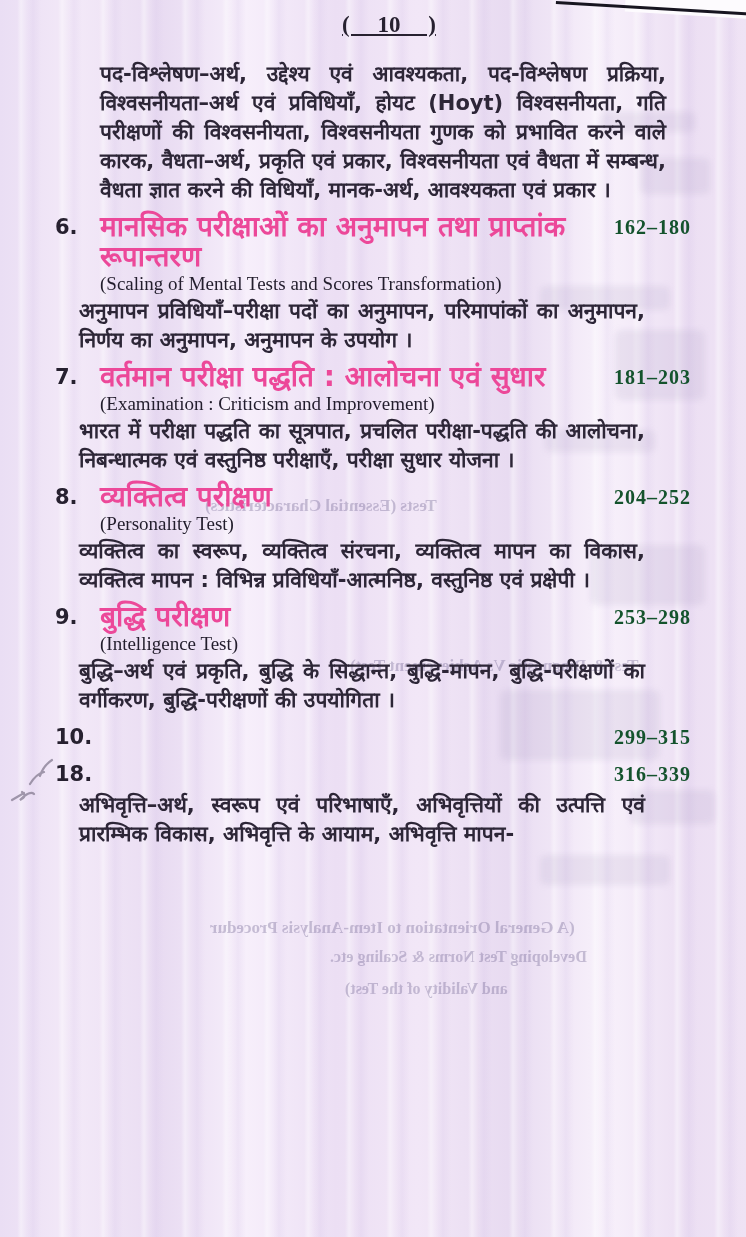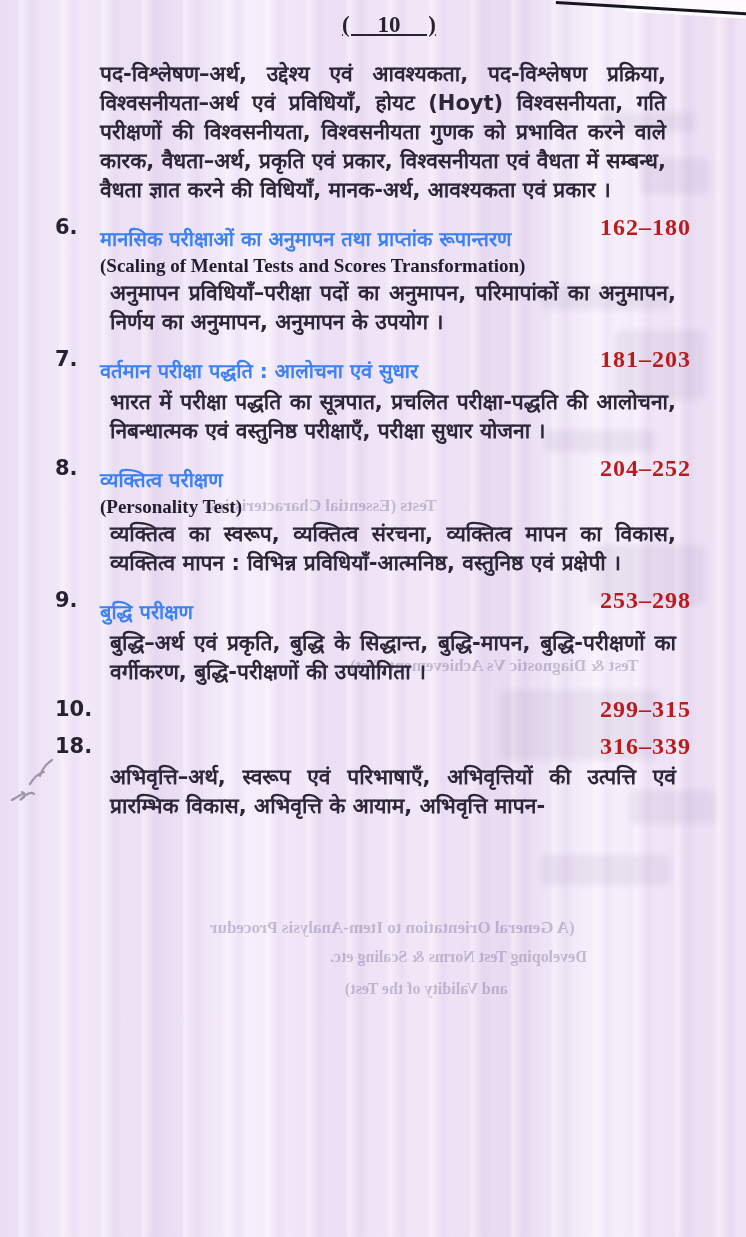--- a/index.html
+++ b/index.html
@@ -45,8 +45,8 @@
     color: #272130; line-height: 30px;
   }
   .item-title {
-    font-weight: 700; font-size: 20px; line-height: 30px;
-    color: #3b82f6; max-width: 478px; margin-top: 12px;
+    font-weight: 700; font-size: 28px; line-height: 30px;
+    color: #ec4899; max-width: 478px;
   }
   .item-pages {
     margin-left: auto; font-family: "Liberation Serif", serif;

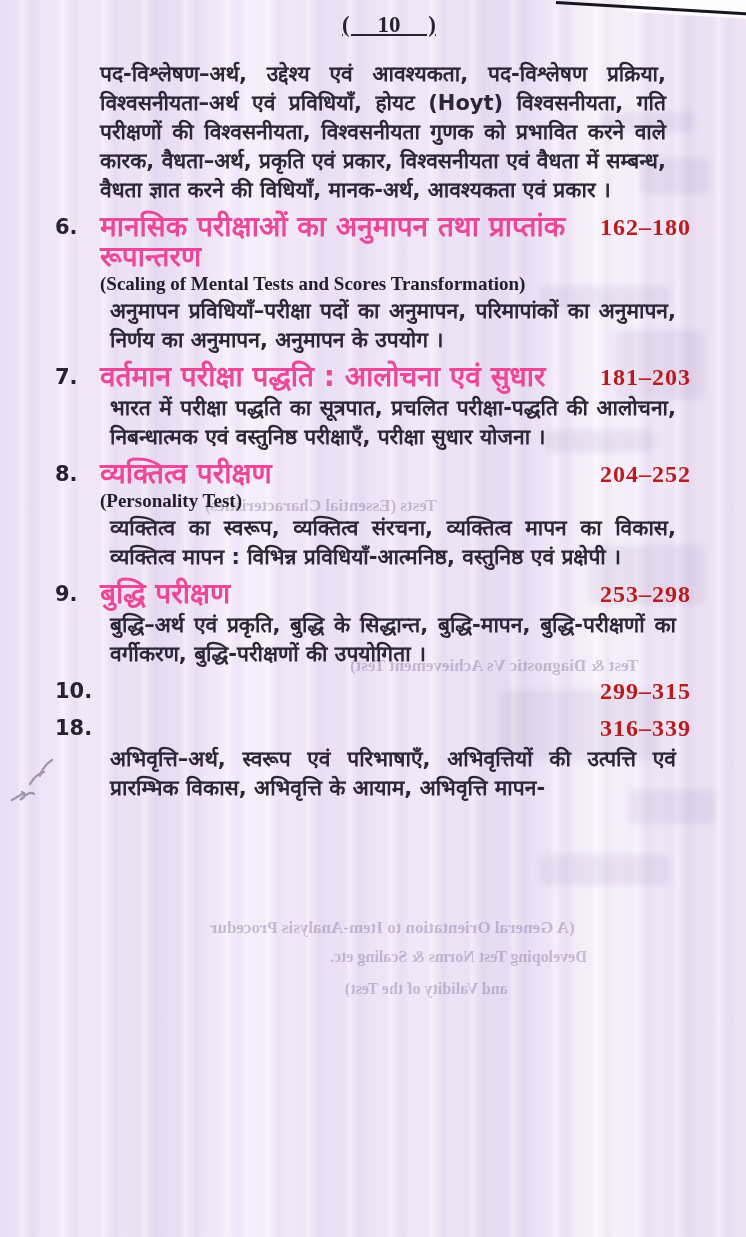--- a/index.html
+++ b/index.html
@@ -50,8 +50,8 @@
   }
   .item-pages {
     margin-left: auto; font-family: "Liberation Serif", serif;
-    font-weight: 700; font-size: 24px; letter-spacing: 1px;
-    color: #b91c1c; line-height: 30px; white-space: nowrap; padding-left: 6px;
+    font-weight: 700; font-size: 20px; letter-spacing: 1px;
+    color: #14532d; line-height: 30px; white-space: nowrap; padding-left: 6px;
   }
   .item-eng {
     margin-left: 45px; margin-top: 1px;

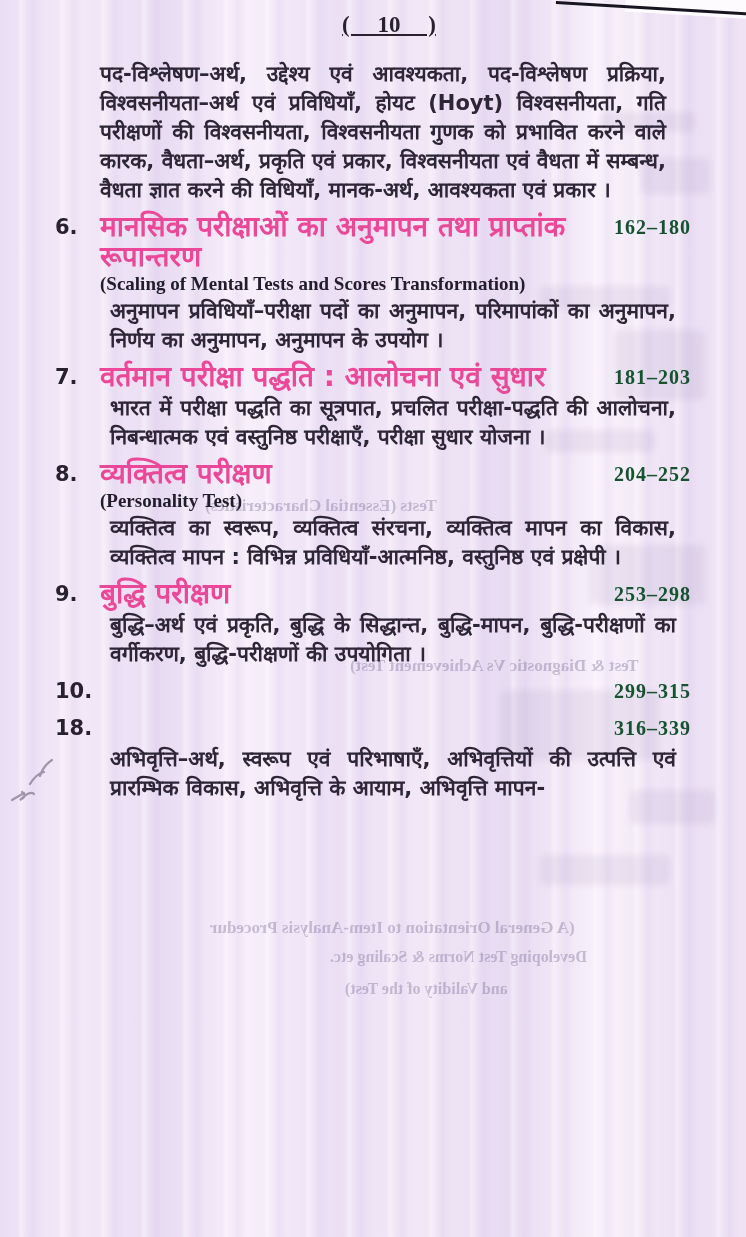--- a/index.html
+++ b/index.html
@@ -55,7 +55,7 @@
   }
   .item-eng {
     margin-left: 45px; margin-top: 1px;
-    font-family: "Liberation Serif", serif; font-weight: 700; font-size: 19px;
+    font-family: "Liberation Serif", serif; font-weight: 400; font-size: 19px;
     color: #221d2c;
   }
   .item-desc {

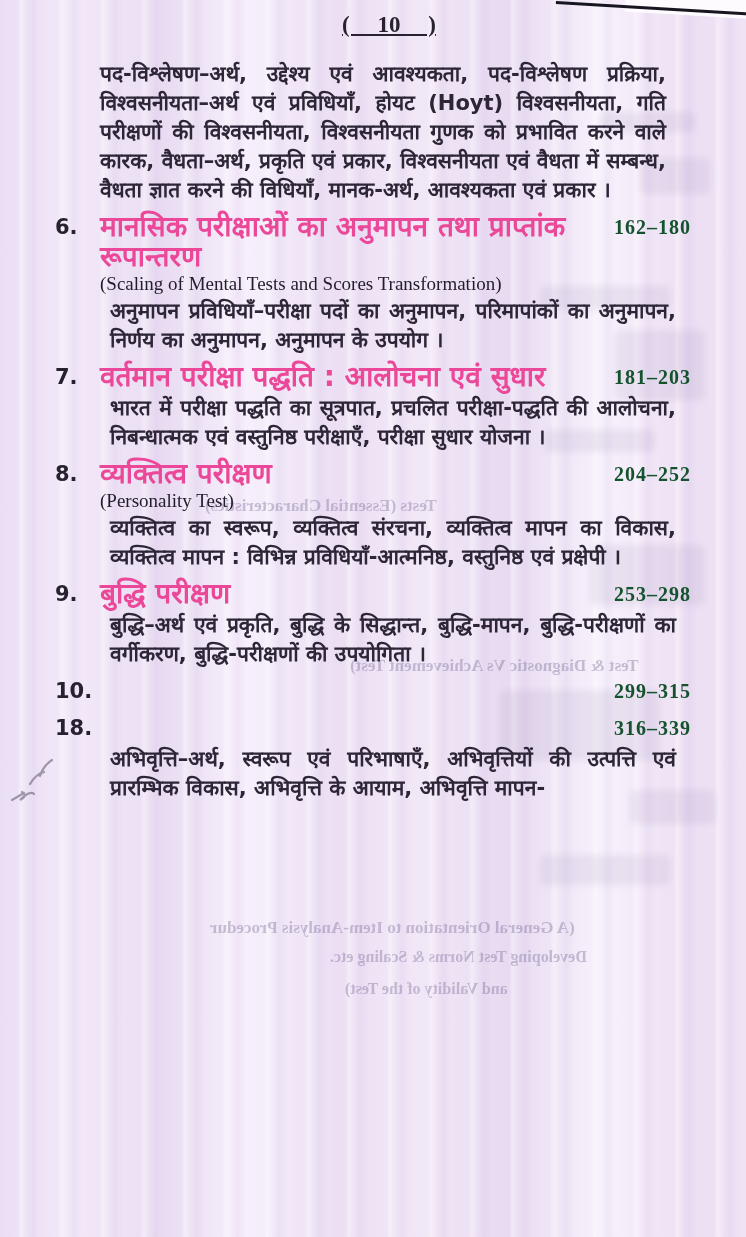--- a/index.html
+++ b/index.html
@@ -59,7 +59,7 @@
     color: #221d2c;
   }
   .item-desc {
-    margin-left: 55px; margin-top: 2px; width: 566px;
+    margin-left: 24px; margin-top: 2px; width: 566px;
     font-size: 21px; line-height: 29px; font-weight: 600;
     color: #2d2637; text-align: justify;
   }

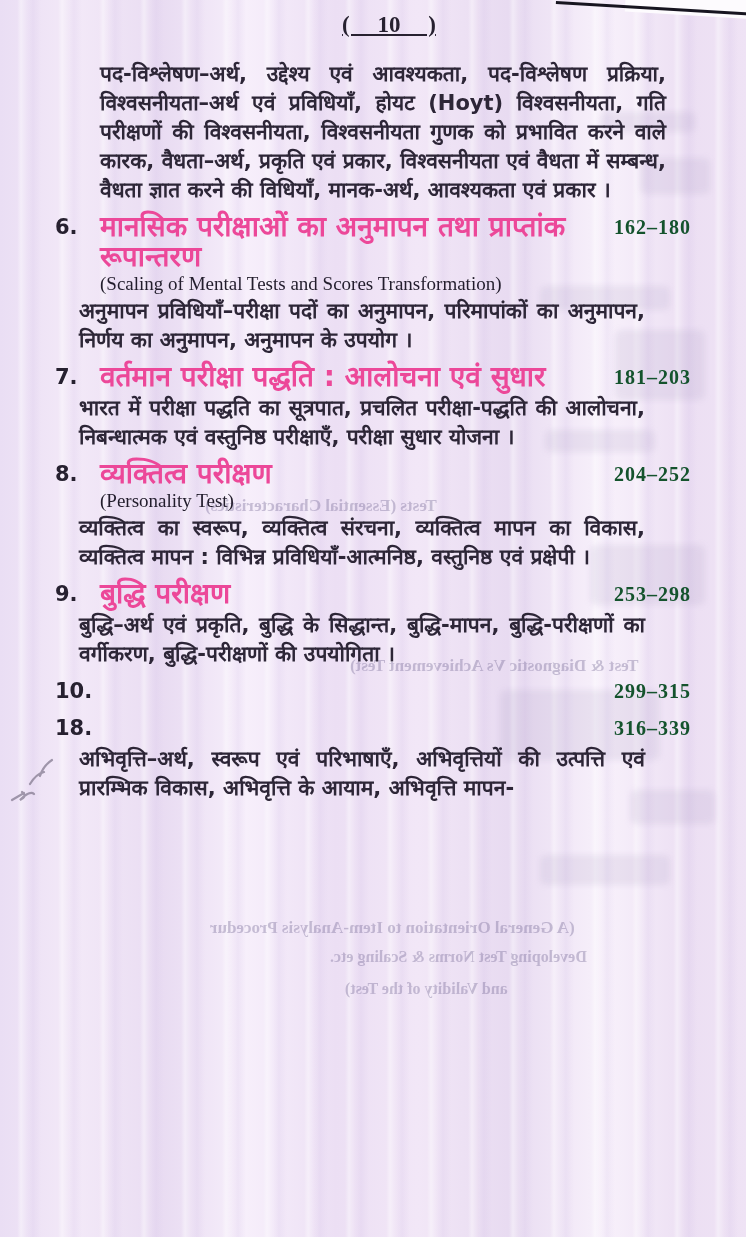--- a/index.html
+++ b/index.html
@@ -125,6 +125,7 @@
       <span class="item-title">वर्तमान परीक्षा पद्धति : आलोचना एवं सुधार</span>
       <span class="item-pages">181–203</span>
     </div>
+    <div class="item-eng">(Examination : Criticism and Improvement)</div>
     <div class="item-desc">भारत में परीक्षा पद्धति का सूत्रपात, प्रचलित परीक्षा-पद्धति की आलोचना, निबन्धात्मक एवं वस्तुनिष्ठ परीक्षाएँ, परीक्षा सुधार योजना ।</div>
   </div>
 

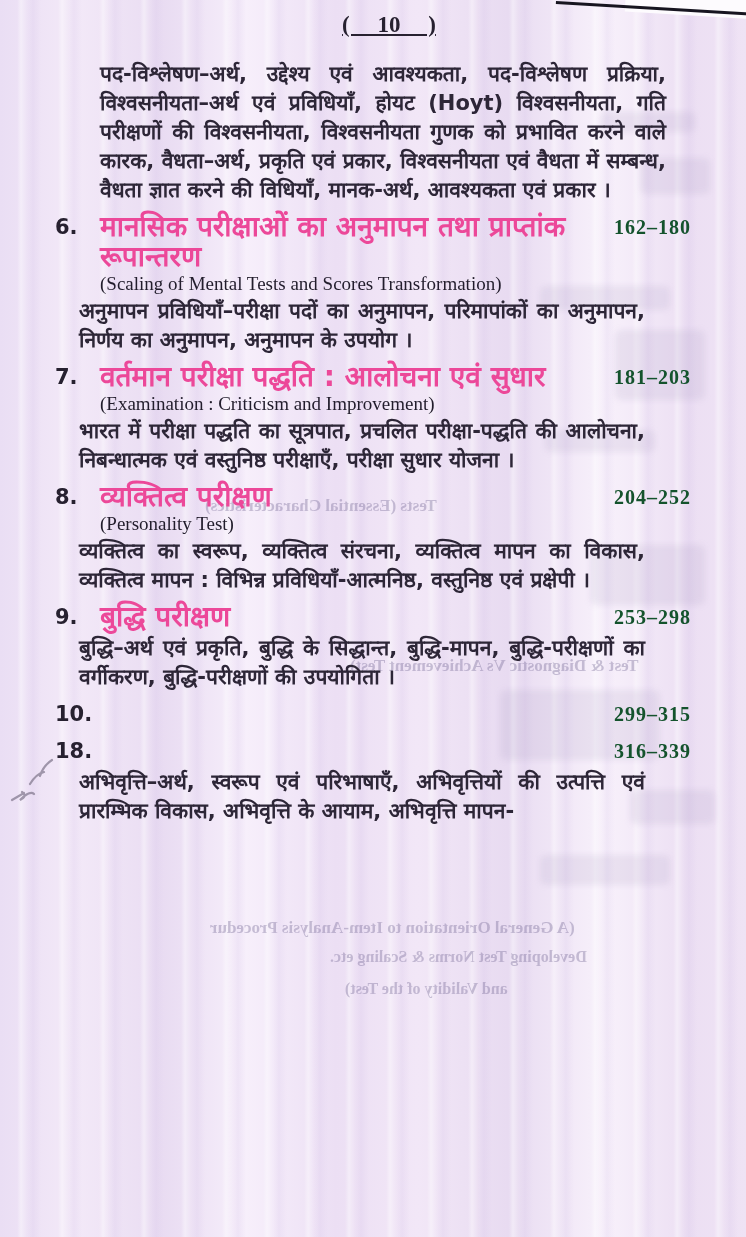--- a/index.html
+++ b/index.html
@@ -145,6 +145,7 @@
       <span class="item-title">बुद्धि परीक्षण</span>
       <span class="item-pages">253–298</span>
     </div>
+    <div class="item-eng">(Intelligence Test)</div>
     <div class="item-desc">बुद्धि–अर्थ एवं प्रकृति, बुद्धि के सिद्धान्त, बुद्धि-मापन, बुद्धि-परीक्षणों का वर्गीकरण, बुद्धि-परीक्षणों की उपयोगिता ।</div>
   </div>
 

